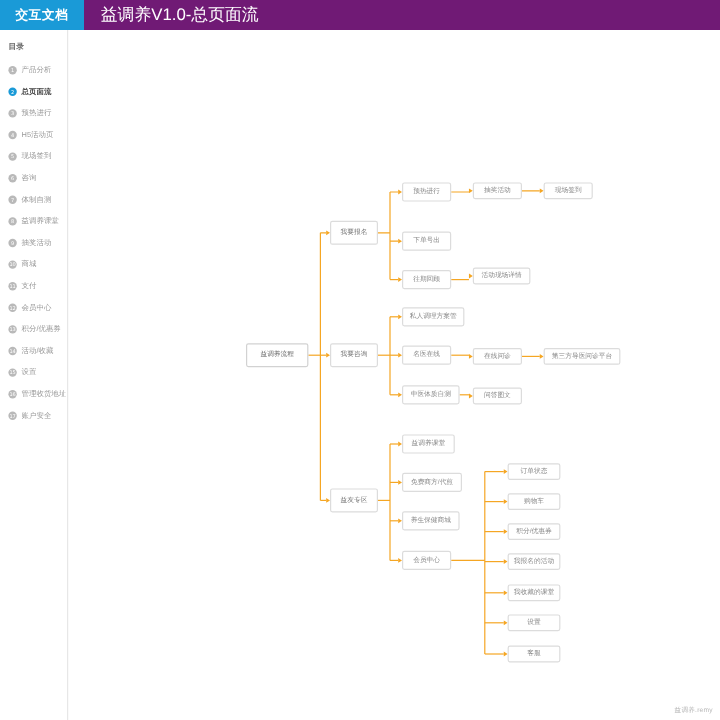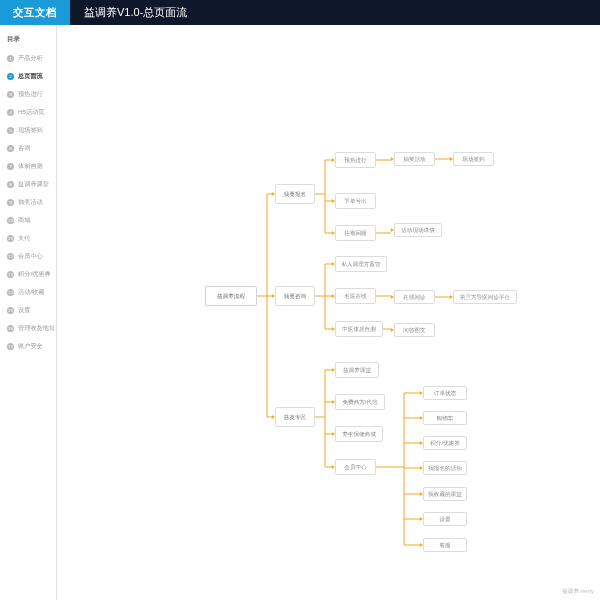--- a/index.html
+++ b/index.html
@@ -36,9 +36,9 @@
   }
   .doc-tab {
     flex: 1;
-    background: #0f172a;
+    background: #701a75;
     color: #ffffff;
-    font-size: 11px;
+    font-size: 14px;
     display: flex;
     align-items: center;
     padding-left: 14px;

